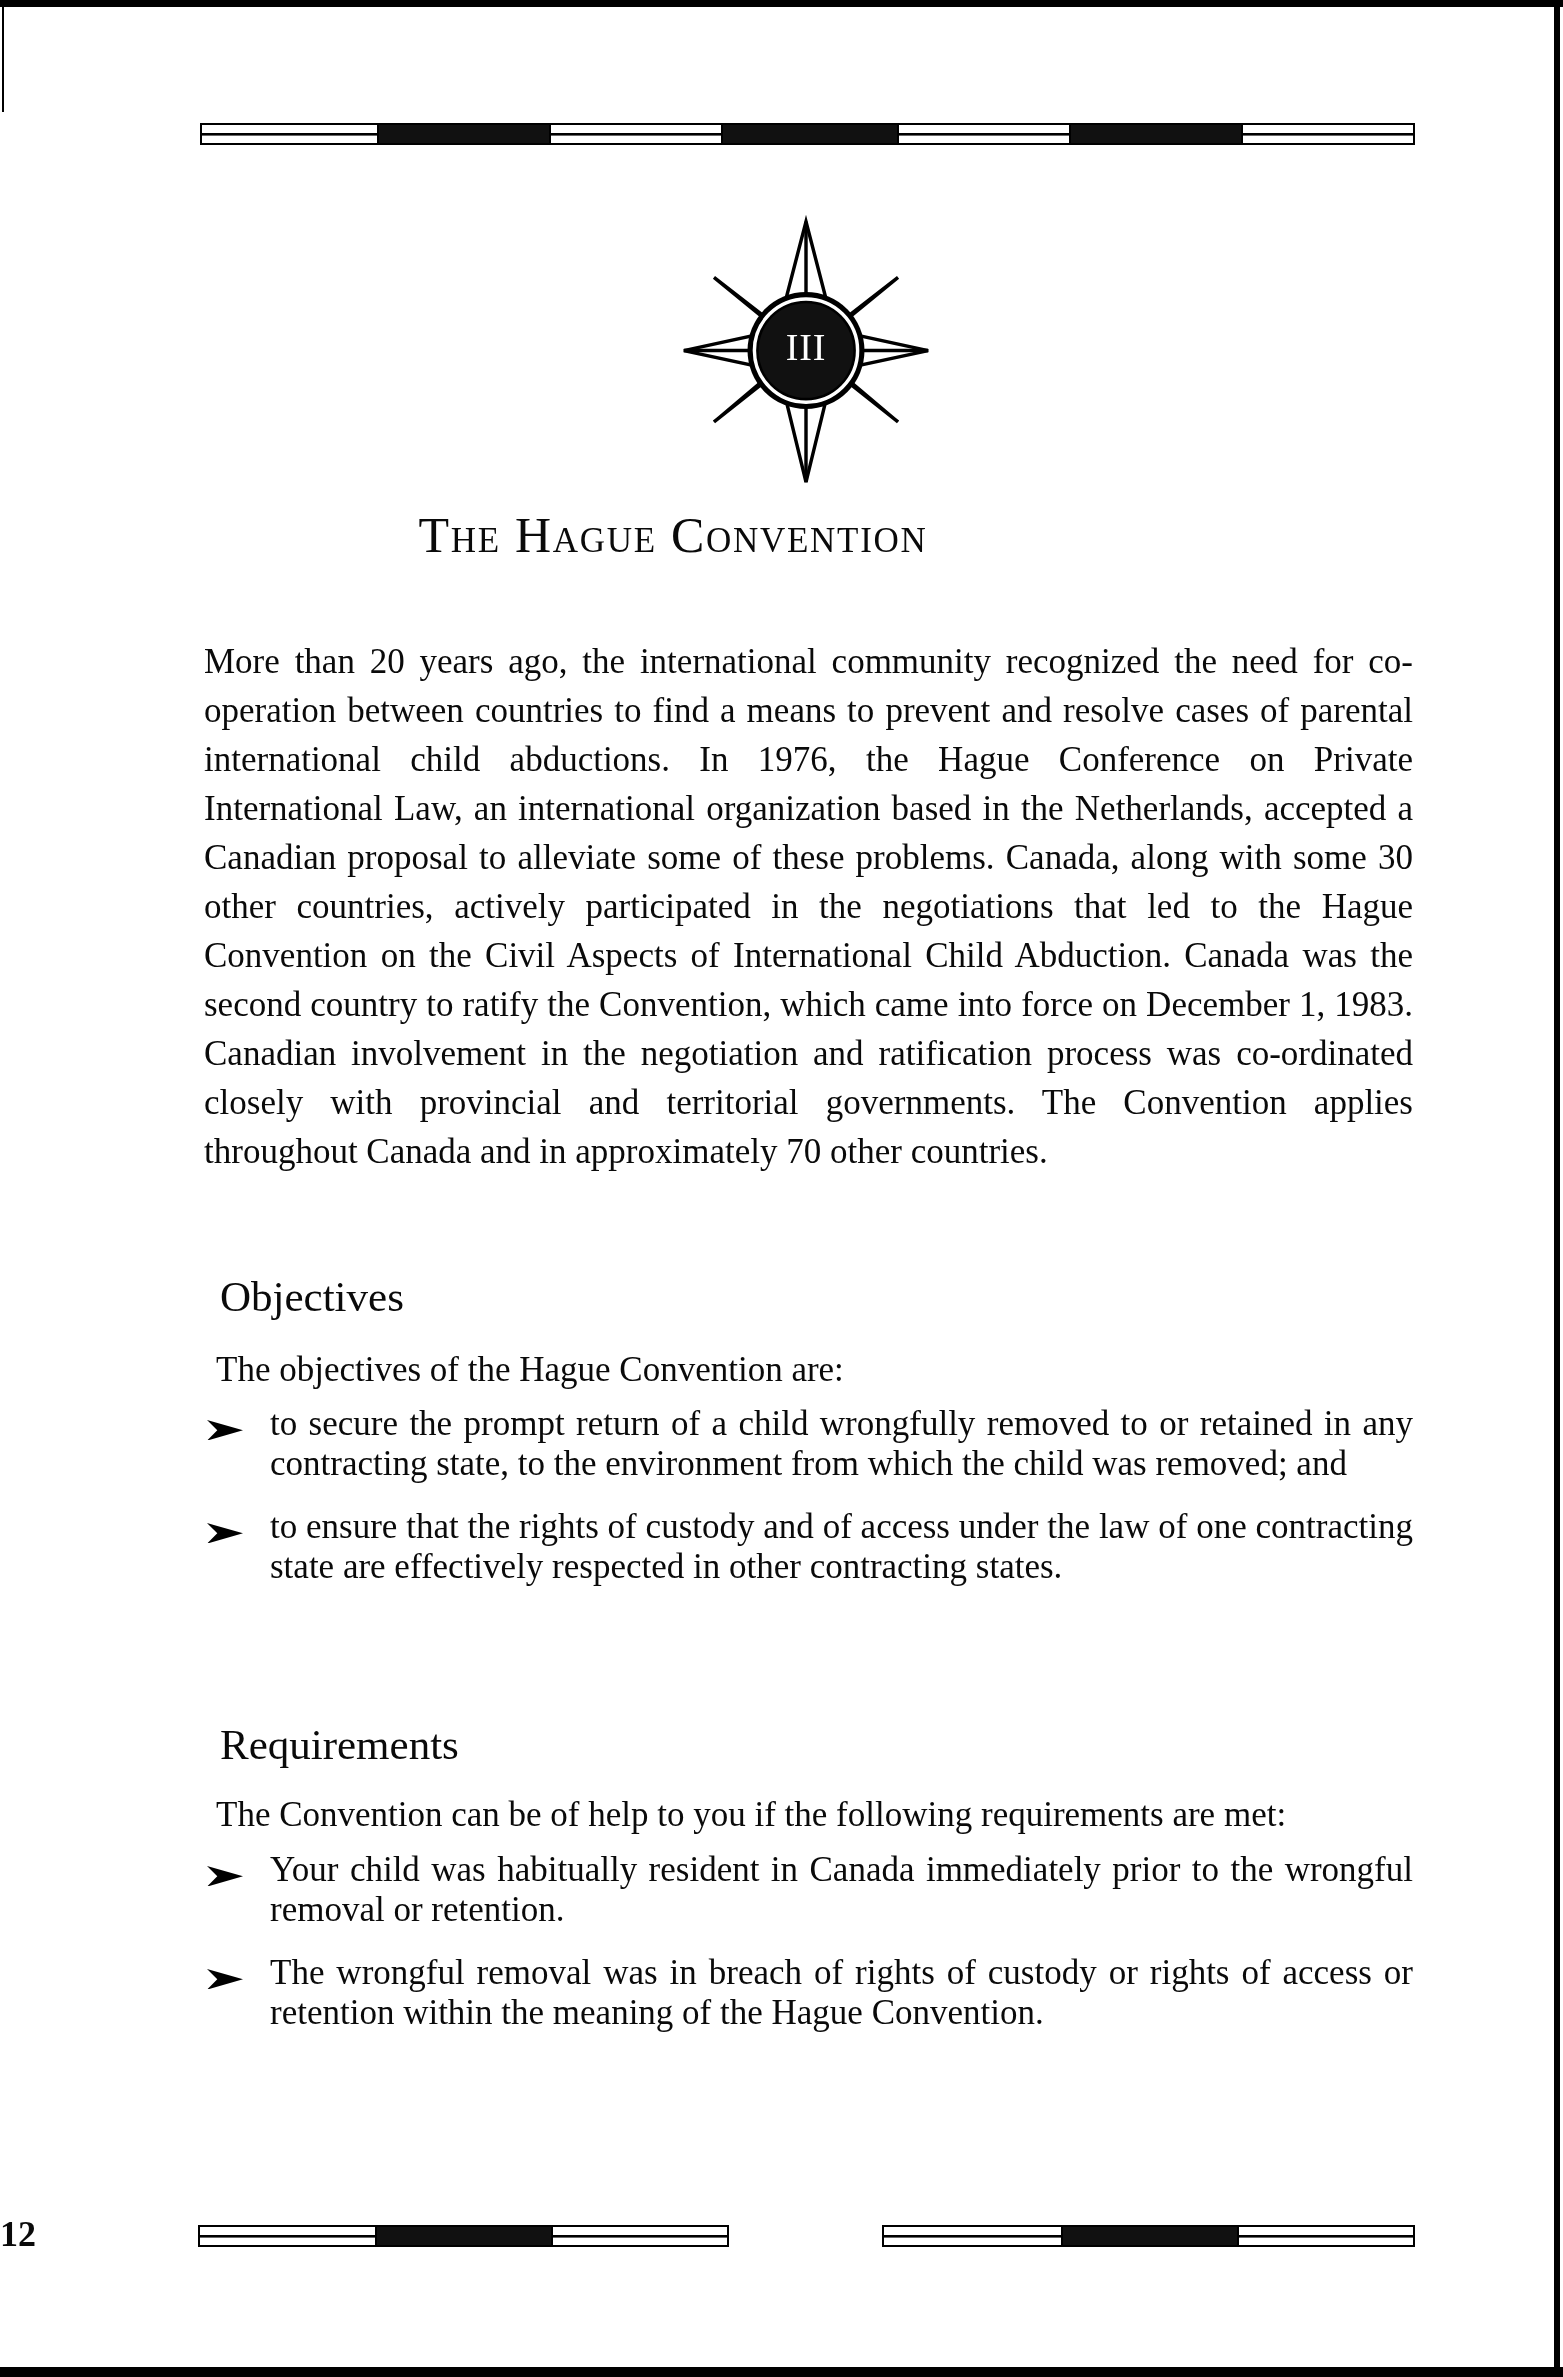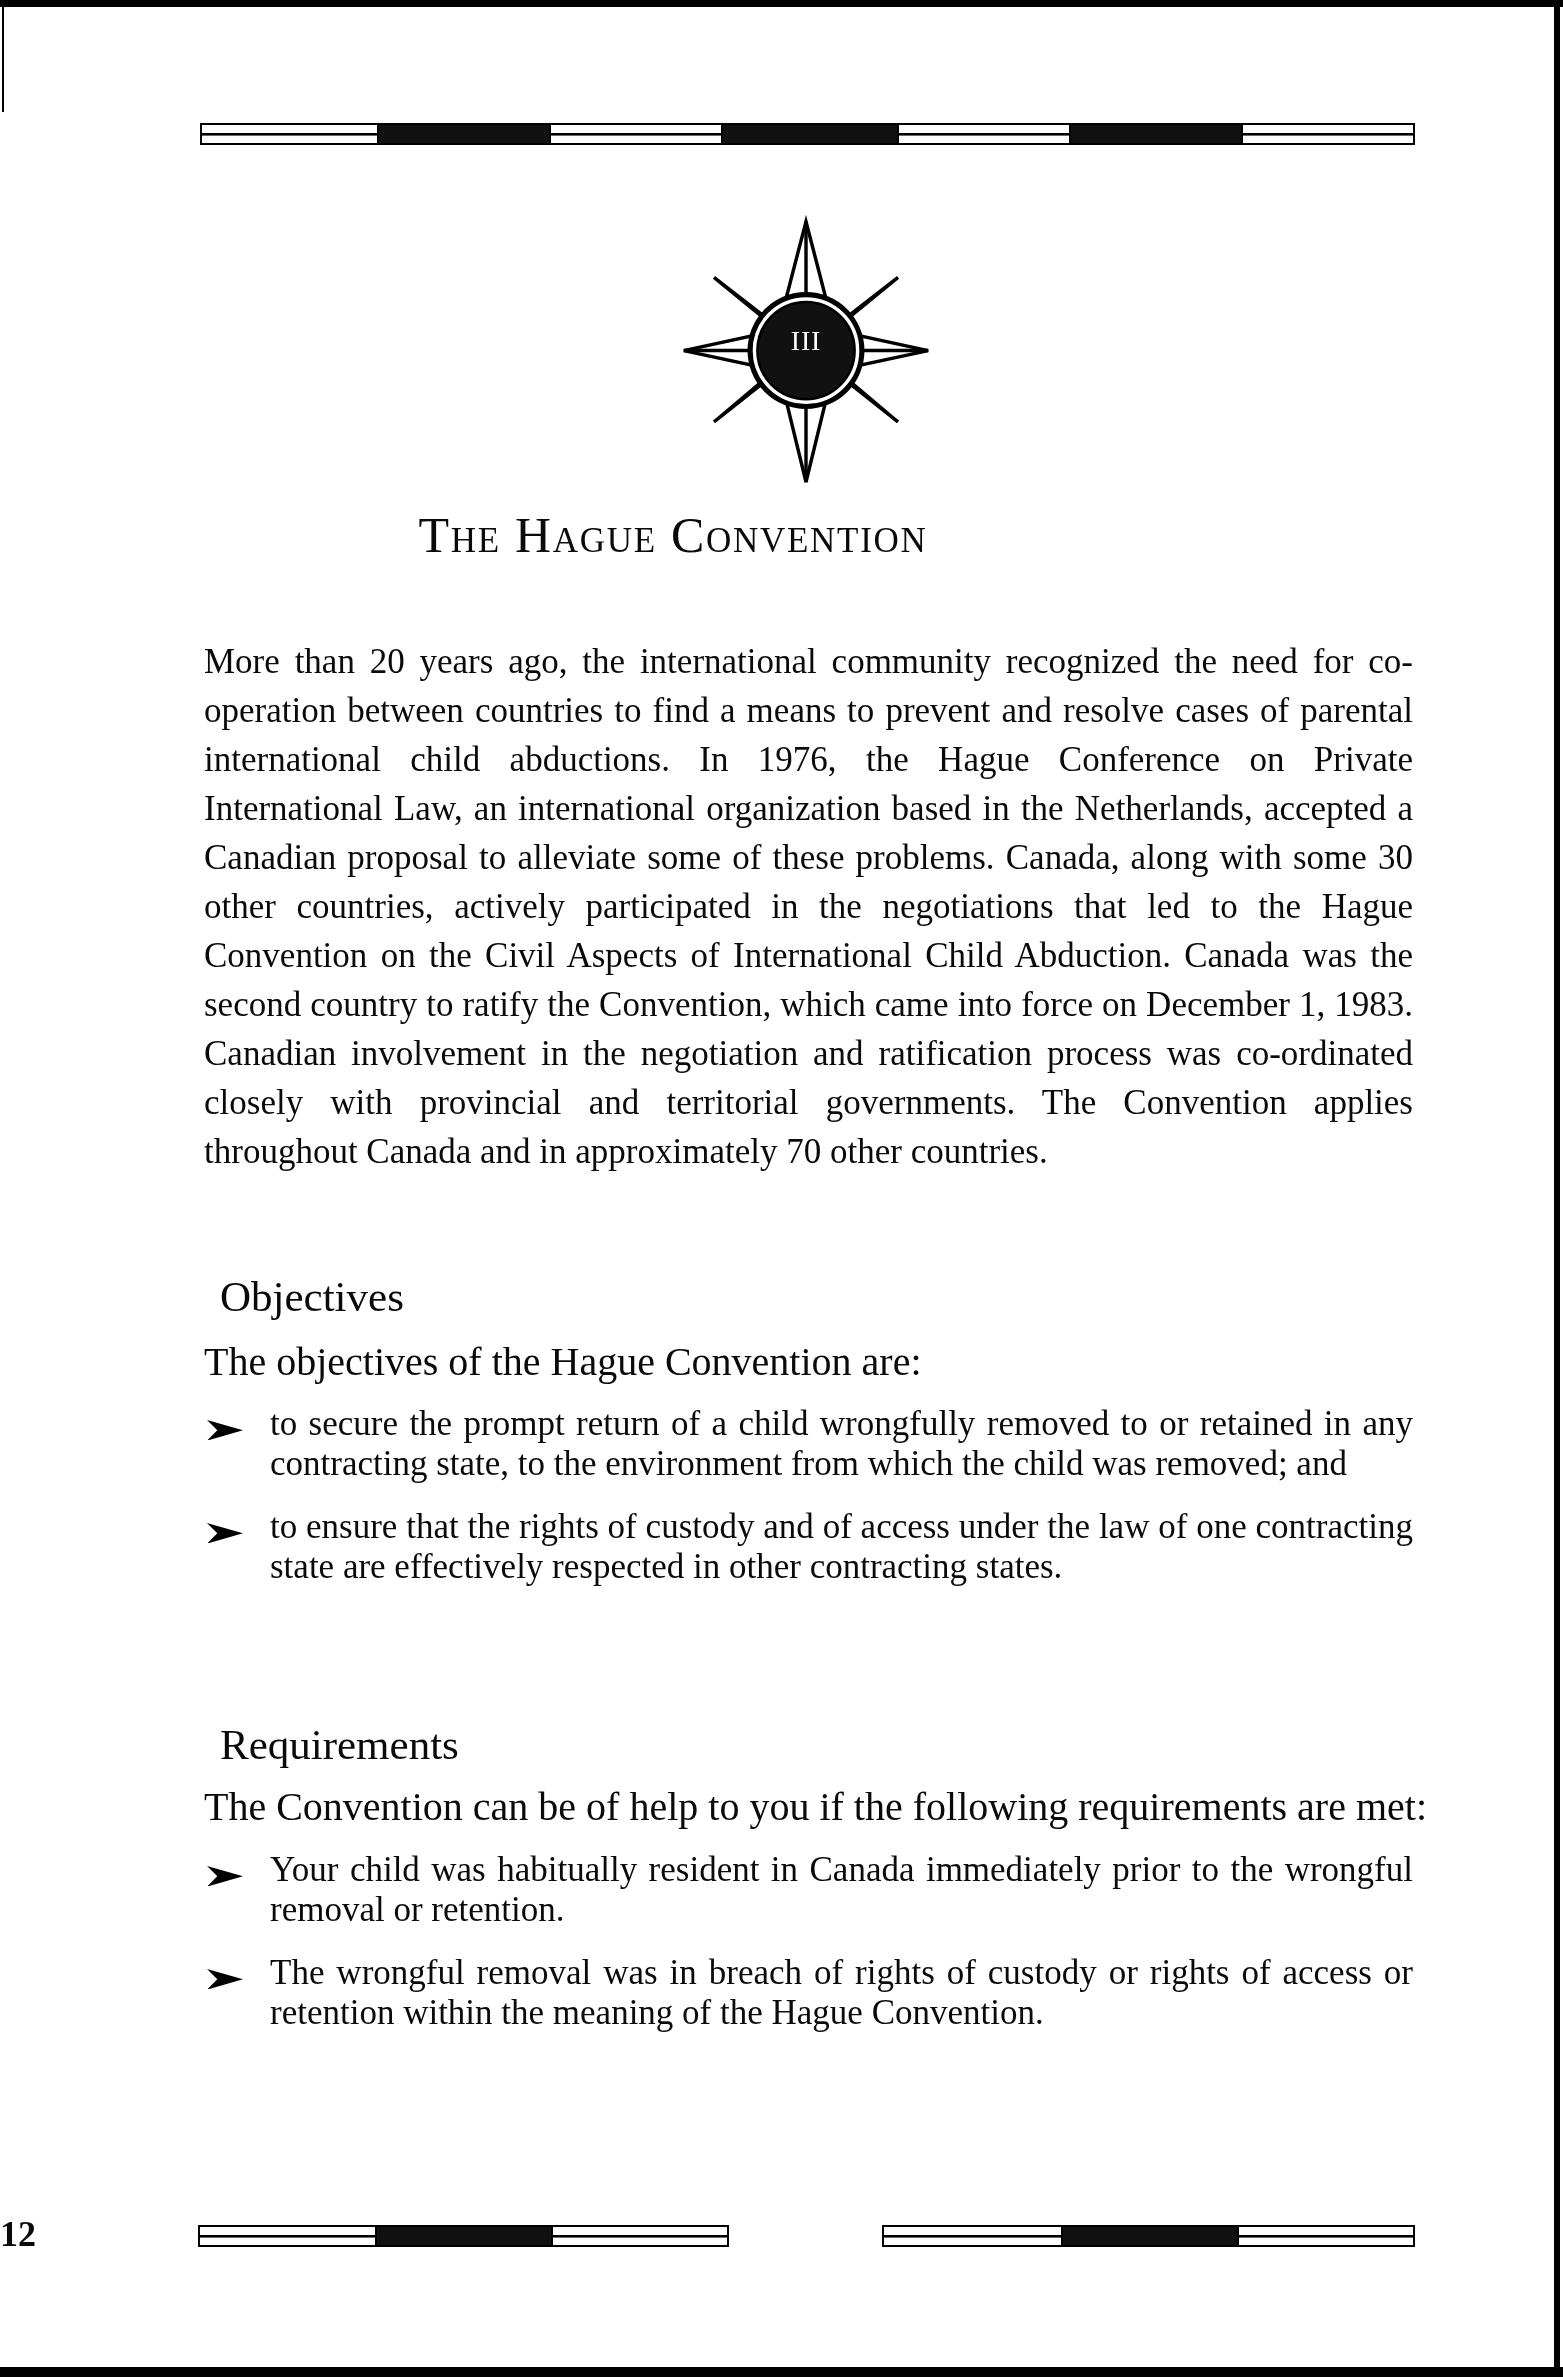--- a/index.html
+++ b/index.html
@@ -27,7 +27,7 @@
   
   #compass { position: absolute; left: 677px; top: 211px; width: 258px; height: 280px; }
   .chapter-numeral { position: absolute; left: 0; top: 0; width: 100%; text-align: center;
-      font-family: "Liberation Serif", serif; color: #fff; font-size: 28px; letter-spacing: 0.9px; }
+      font-family: "Liberation Serif", serif; color: #fff; font-size: 38px; letter-spacing: 0.9px; }
 
   
   #page-title { position: absolute; left: 0; top: 506px; width: 1346px; text-align: center;

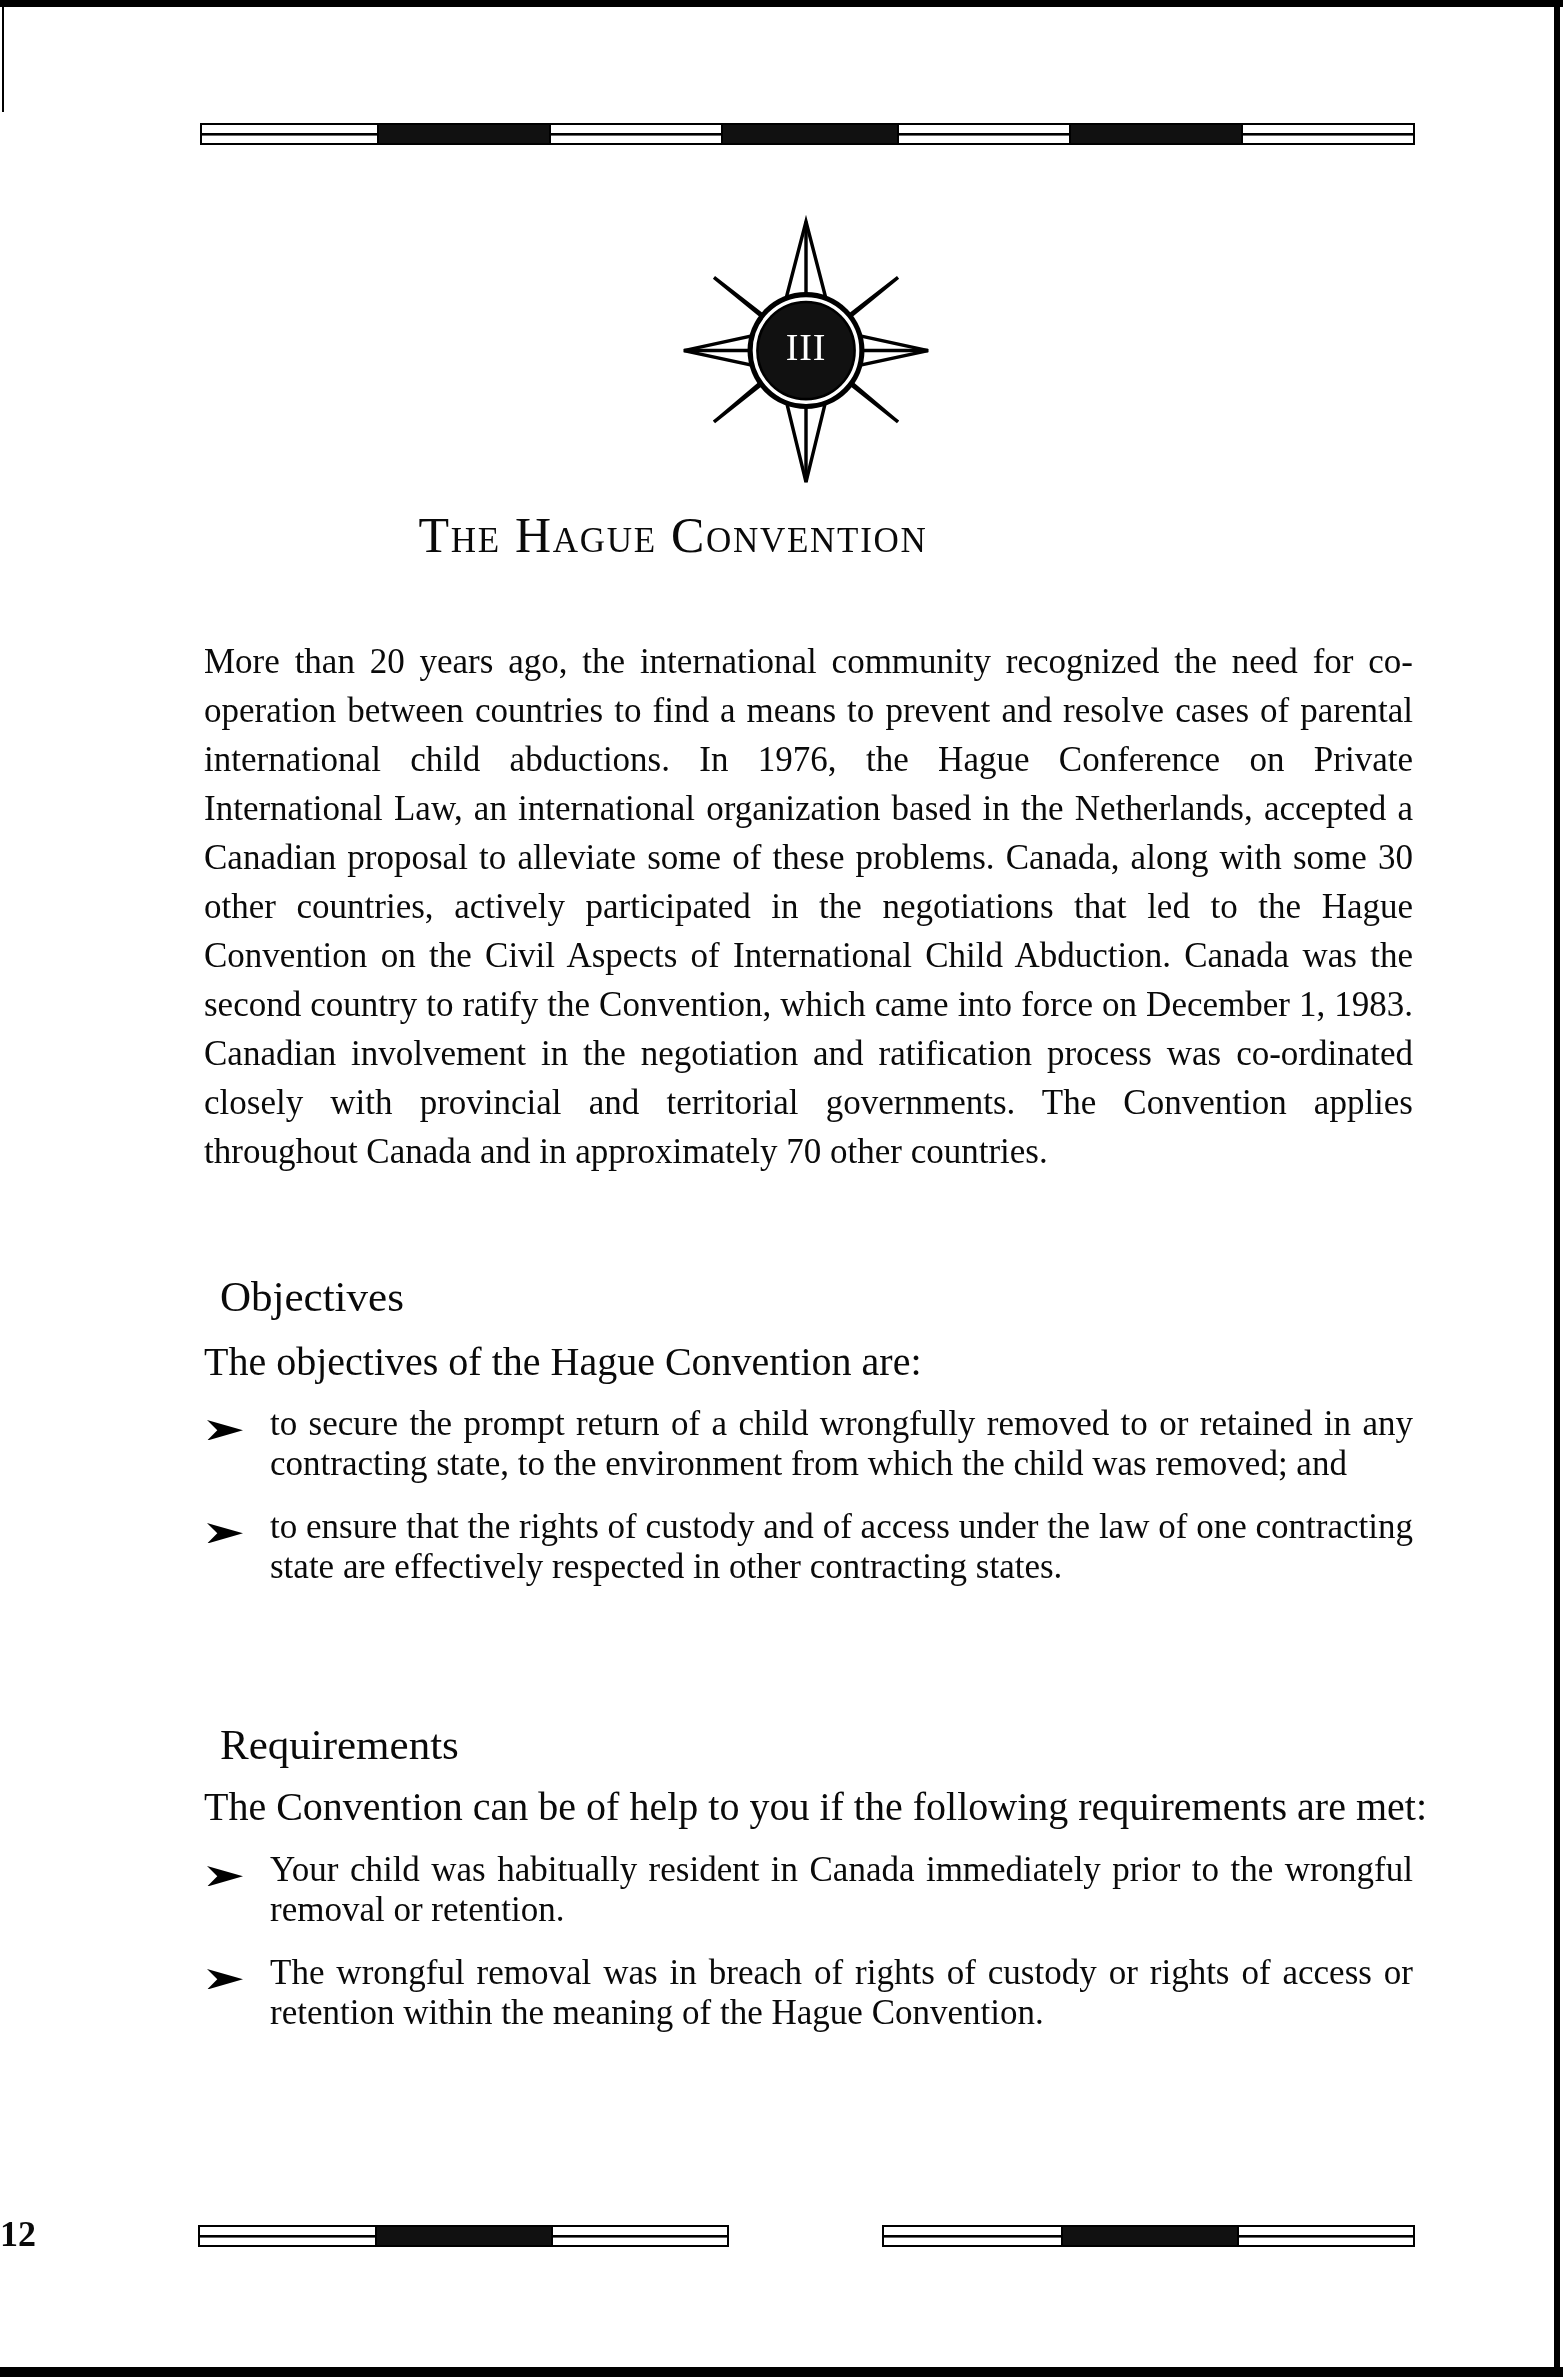--- a/index.html
+++ b/index.html
@@ -42,7 +42,7 @@
   #objectives-heading { top: 1256px; }
   #requirements-heading { top: 1704px; }
 
-  .lead { position: absolute; left: 204px; font-size: 40px; margin: 0; }
+  .lead { position: absolute; left: 204px; font-size: 35px; margin: 12px; }
   #objectives-lead { top: 1338px; }
   #requirements-lead { top: 1783px; }
 

